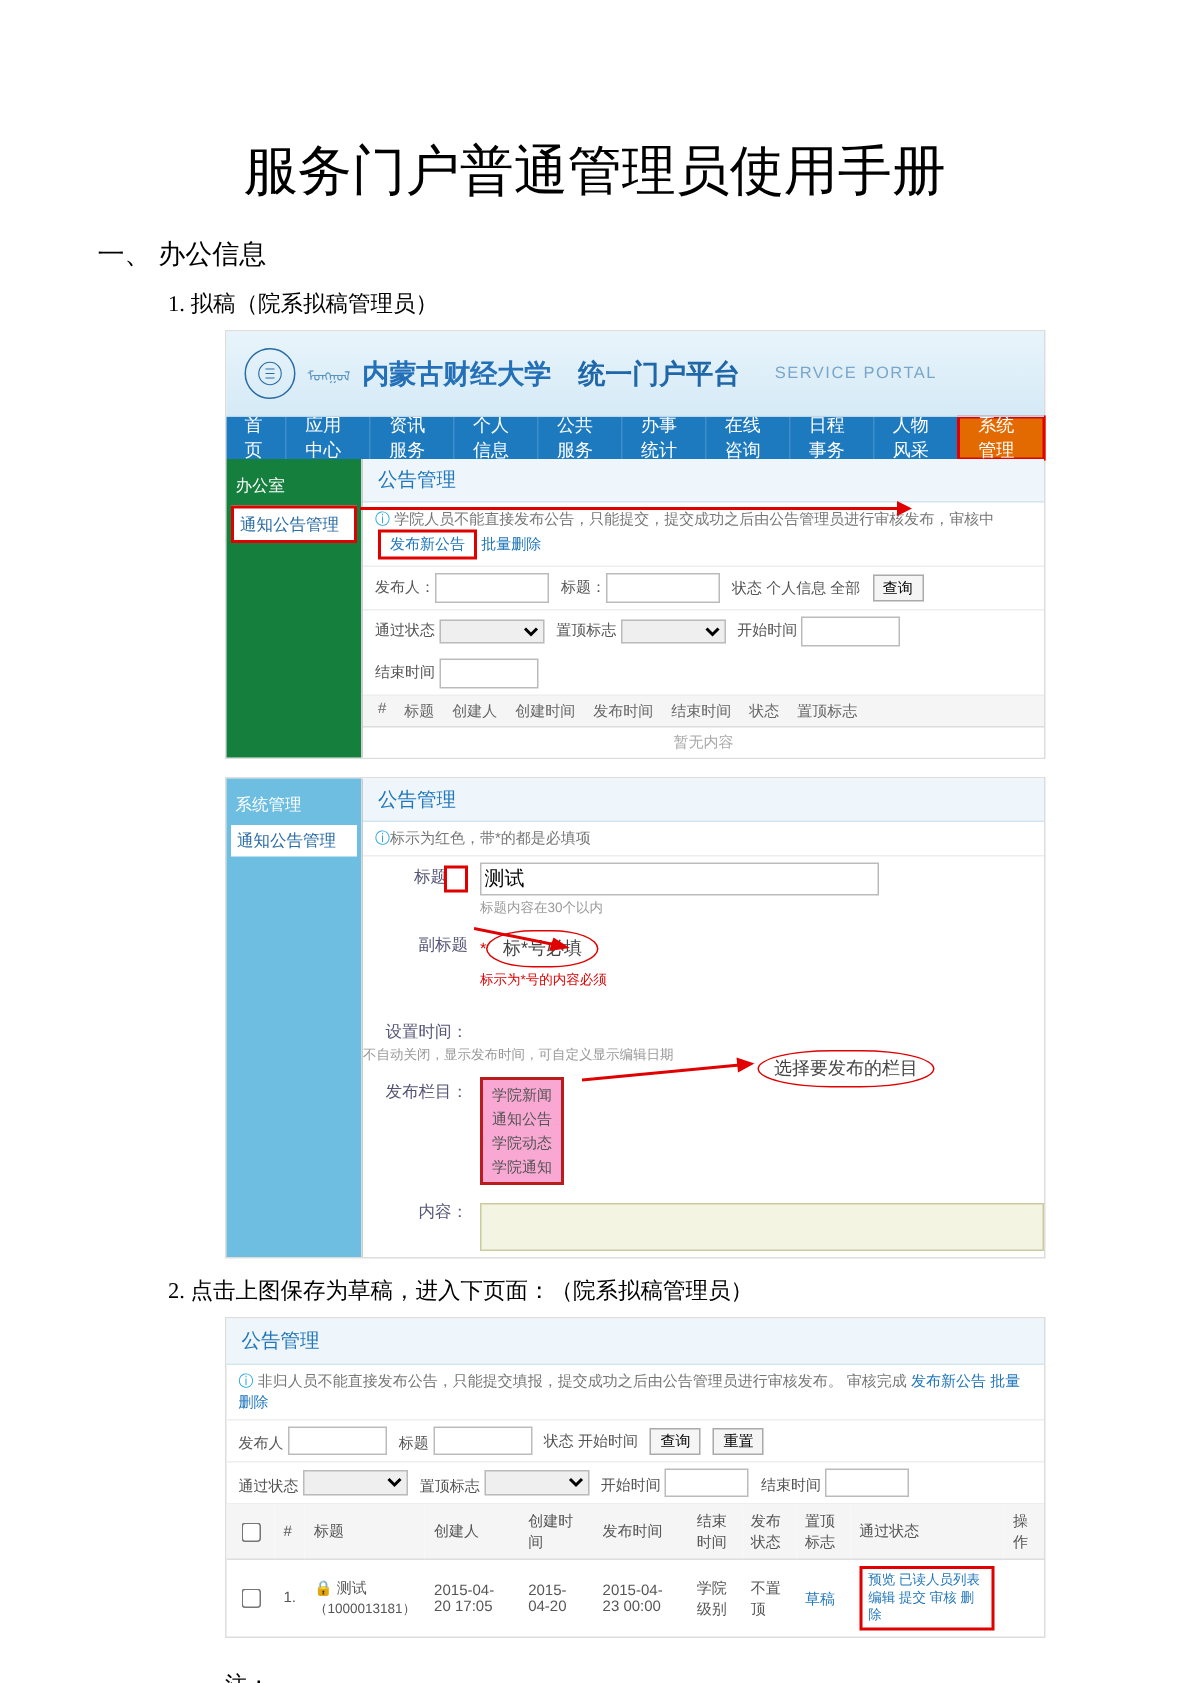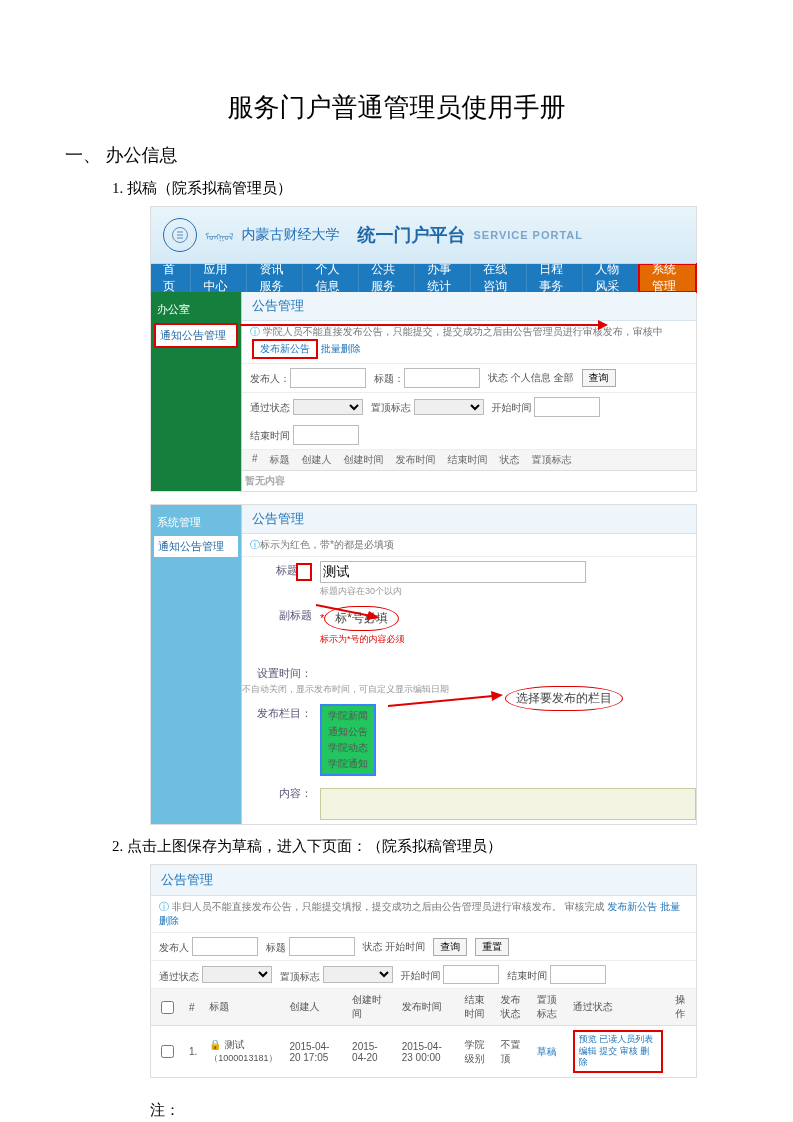--- a/index.html
+++ b/index.html
@@ -19,7 +19,7 @@
     }
     h1.title {
       text-align: center;
-      font-size: 26px;
+      font-size: 36px;
       font-weight: normal;
       margin: 0 0 18px 0;
     }

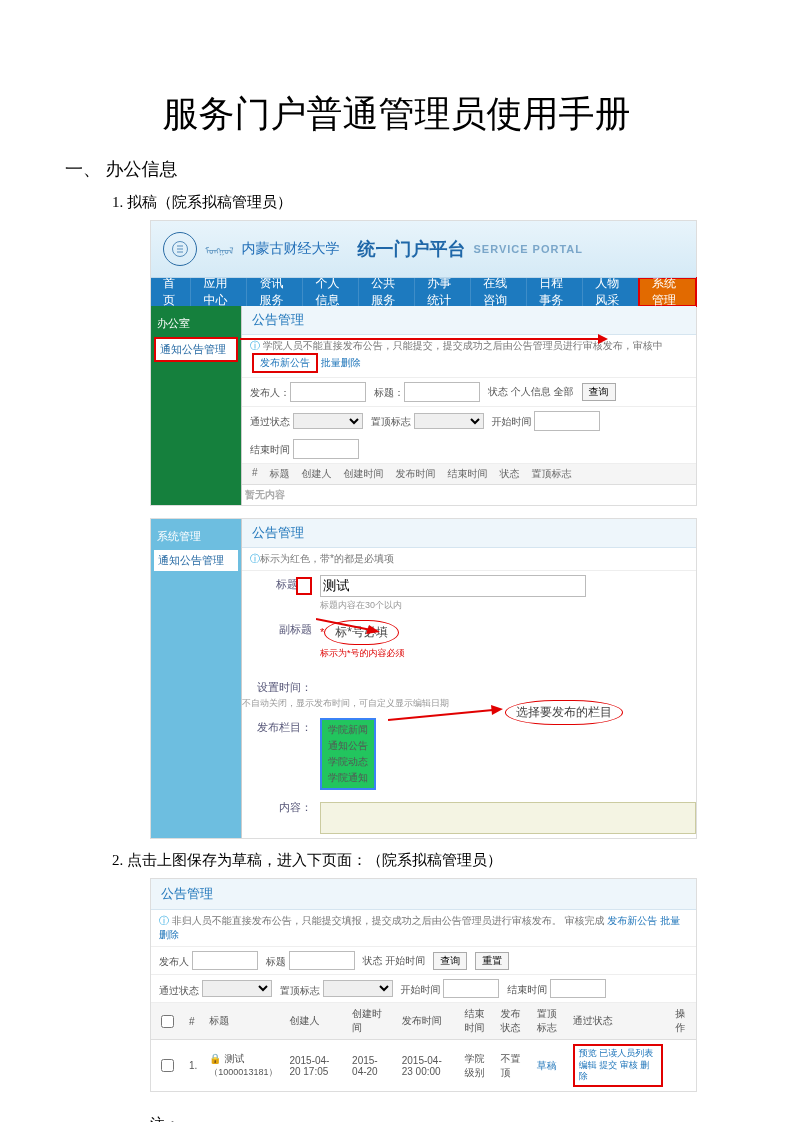--- a/index.html
+++ b/index.html
@@ -70,7 +70,8 @@
     .ss1-uni {
       color: #2470b8;
       font-family: "KaiTi", serif;
-      font-size: 14px;
+      font-size: 18px;
+      font-weight: bold;
     }
     .ss1-portal {
       font-size: 18px;

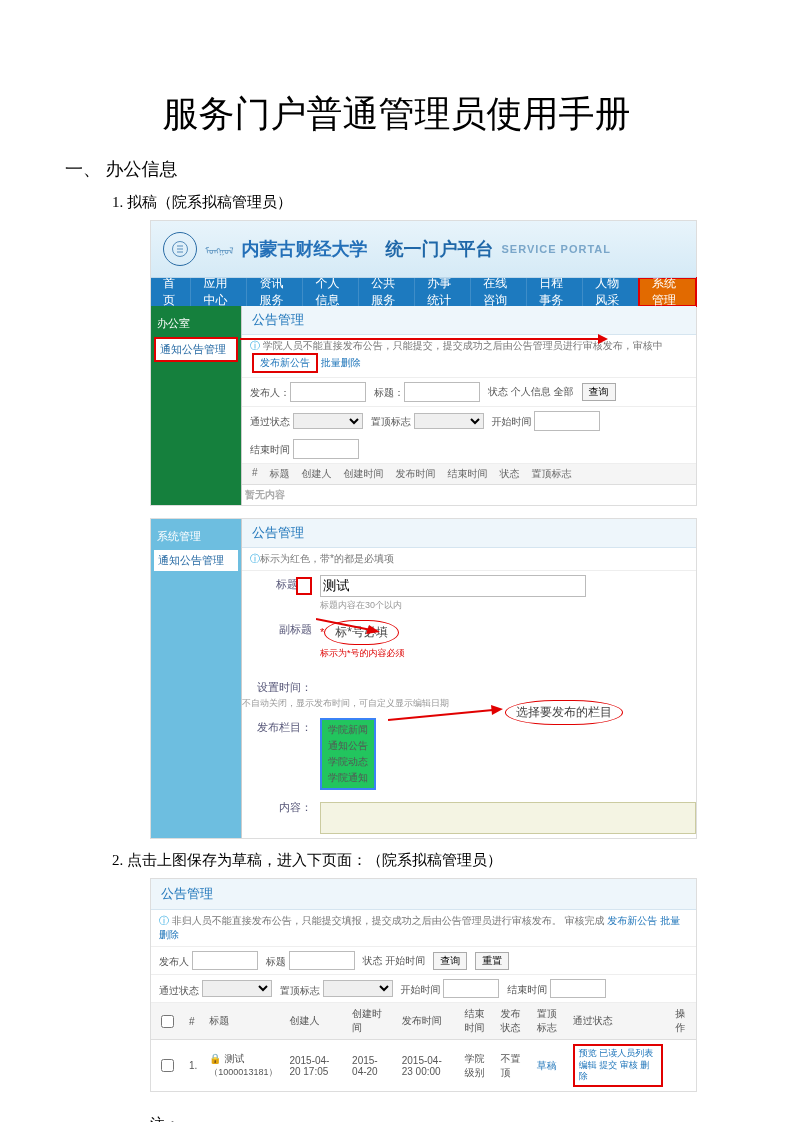--- a/index.html
+++ b/index.html
@@ -82,9 +82,8 @@
     .ss1-portal-en {
       font-size: 11px;
       color: #7aa6c9;
-      margin-left: 8px;
+      margin-left: 23px;
       letter-spacing: 1px;
-      font-weight: bold;
     }
     .ss1-nav {
       background: #1d7abf;

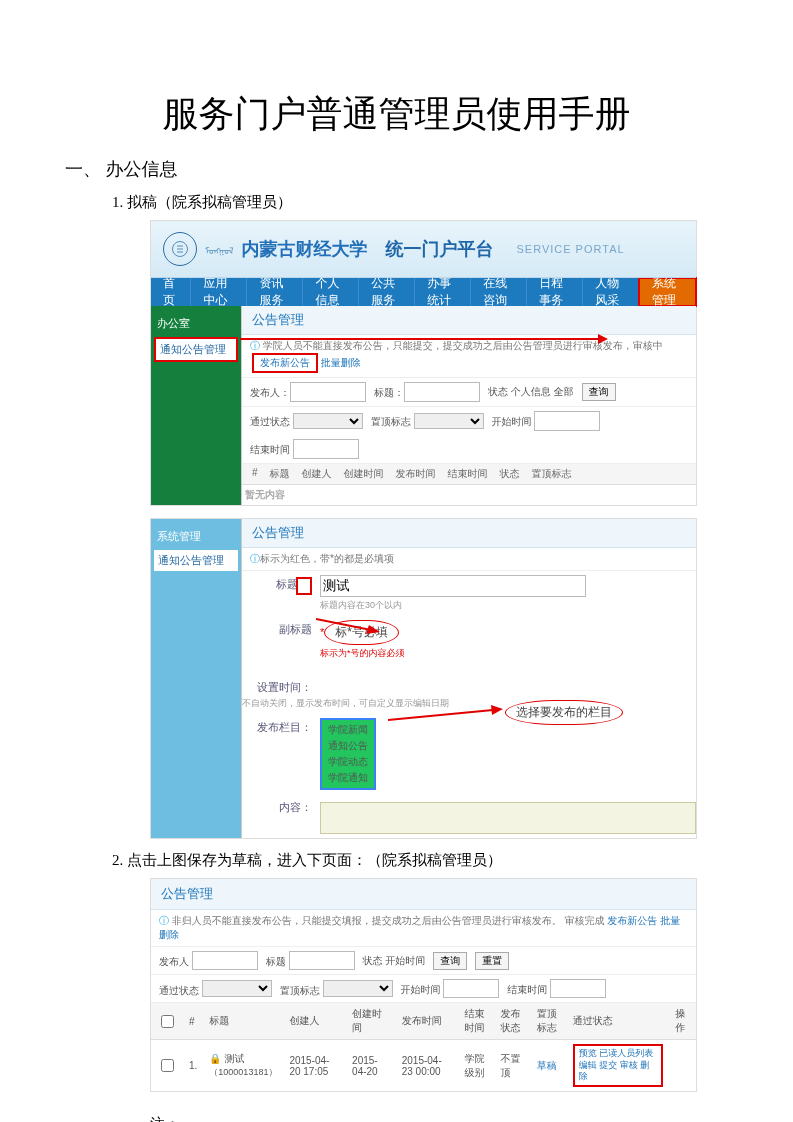--- a/index.html
+++ b/index.html
@@ -179,11 +179,10 @@
     }
     .th-cell { padding: 0 6px; }
     .table-empty {
-      text-align: left;
+      text-align: center;
       font-size: 10px;
       color: #aaa;
       padding: 3px;
-      font-weight: bold;
     }
     .arrow-line {
       stroke: #e10000;

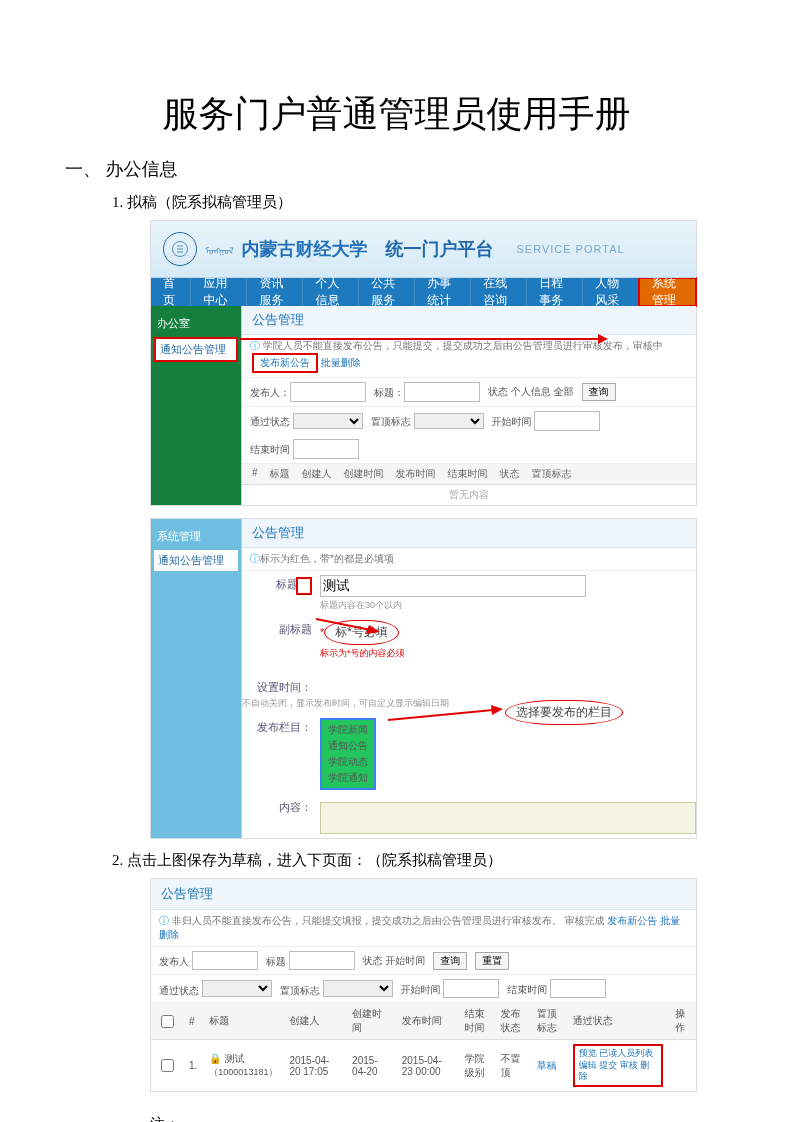--- a/index.html
+++ b/index.html
@@ -246,9 +246,9 @@
       background: #fff;
     }
     .option-box {
-      border: 2px solid #3b82f6;
+      border: 2px solid #b91c1c;
       display: inline-block;
-      background: #22c55e;
+      background: #f9a8d4;
       font-size: 10px;
       color: #555;
       padding: 2px;

